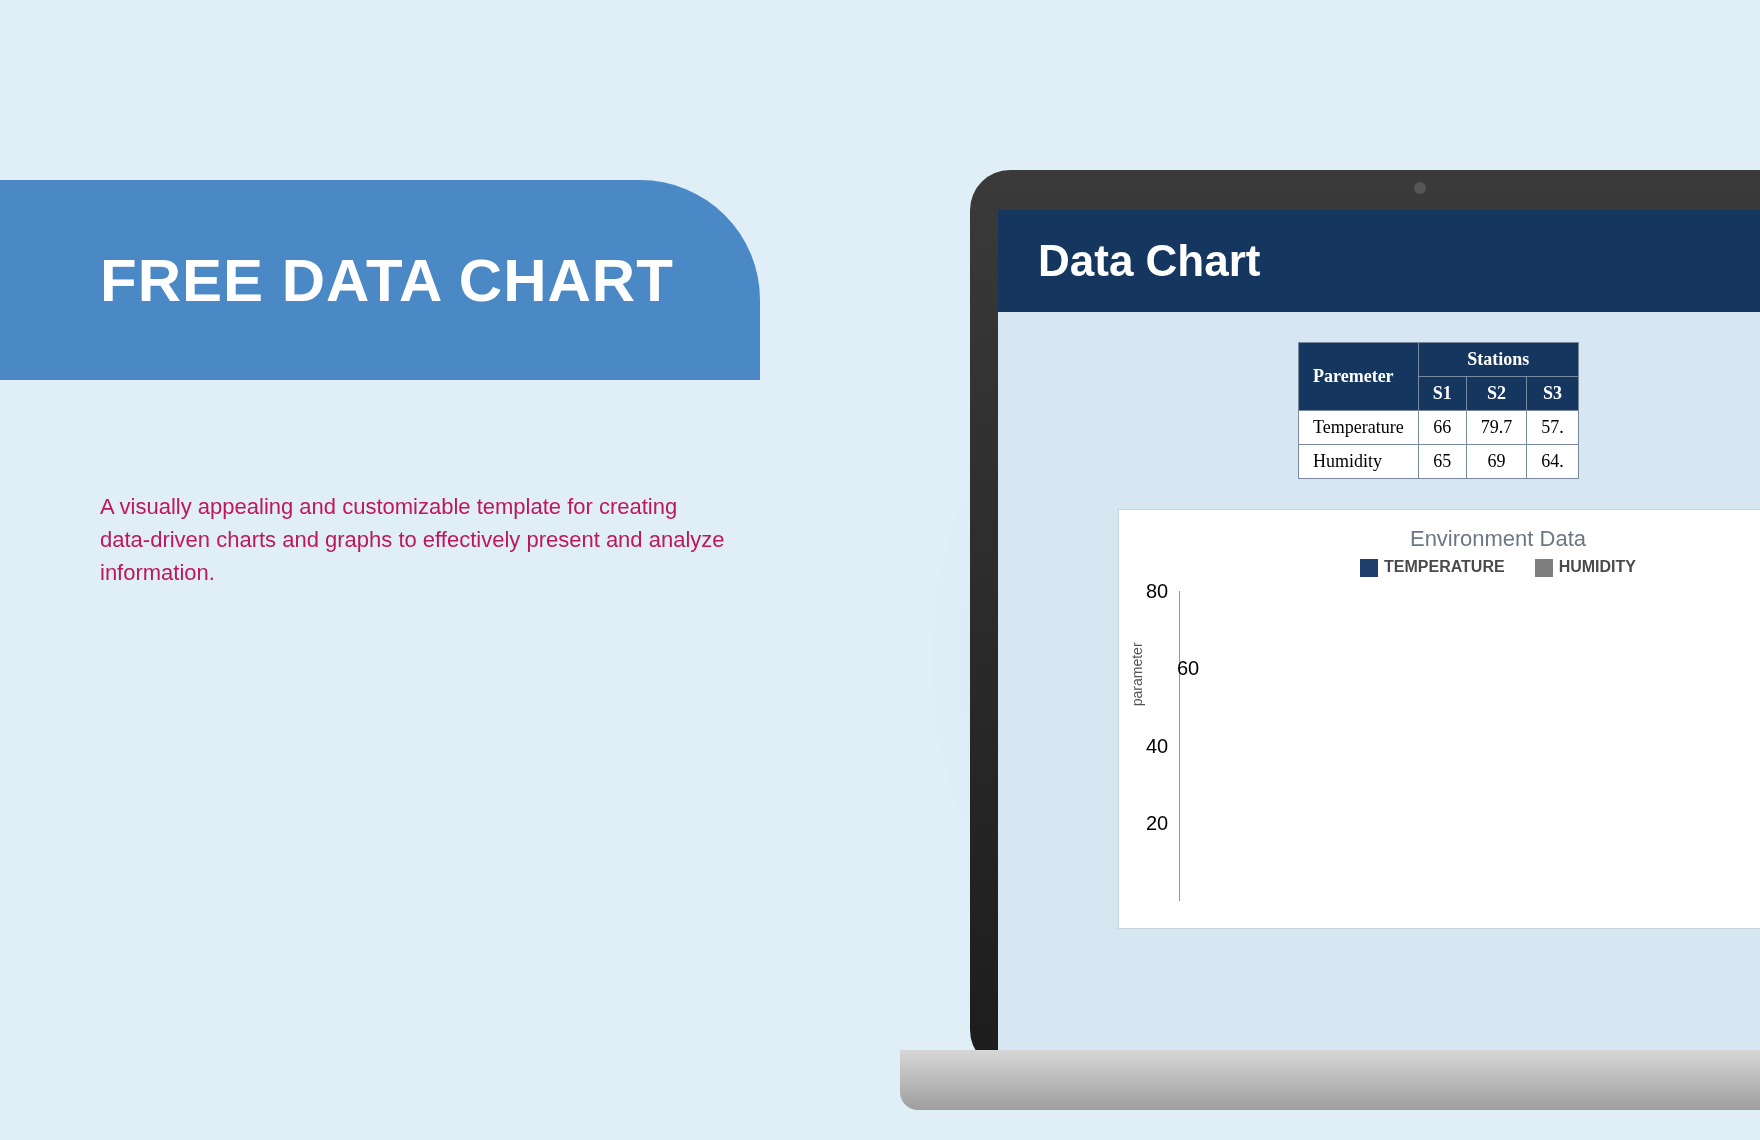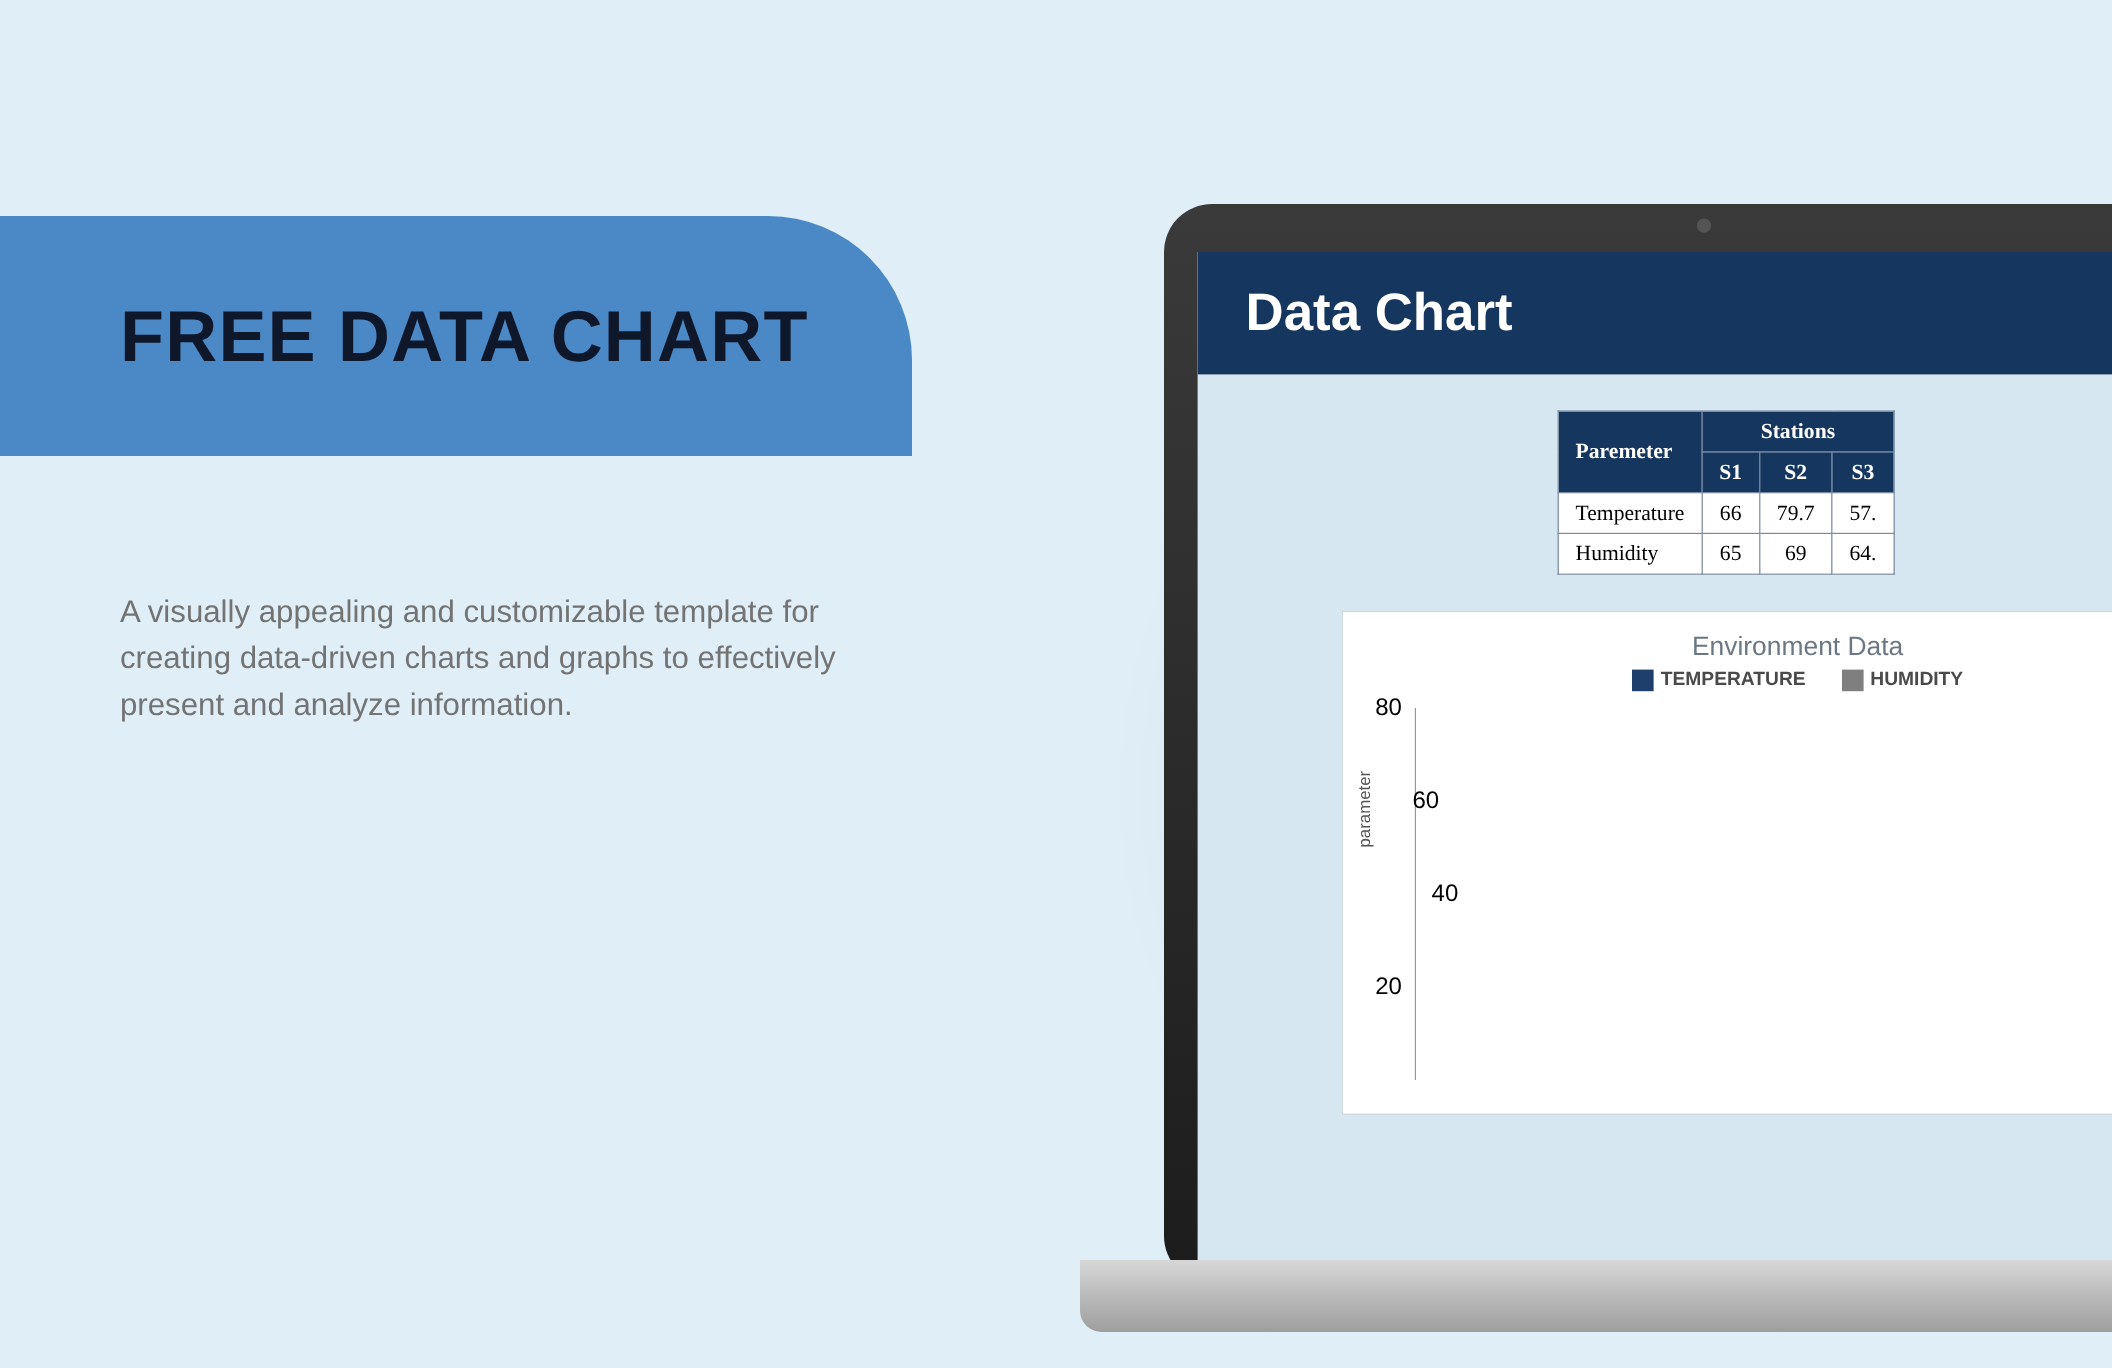--- a/index.html
+++ b/index.html
@@ -24,7 +24,7 @@
     padding-left: 100px;
   }
   .title-plaque h1 {
-    color: #0f172a;
+    color: #ffffff;
     font-size: 60px;
     font-weight: 800;
     letter-spacing: 1px;

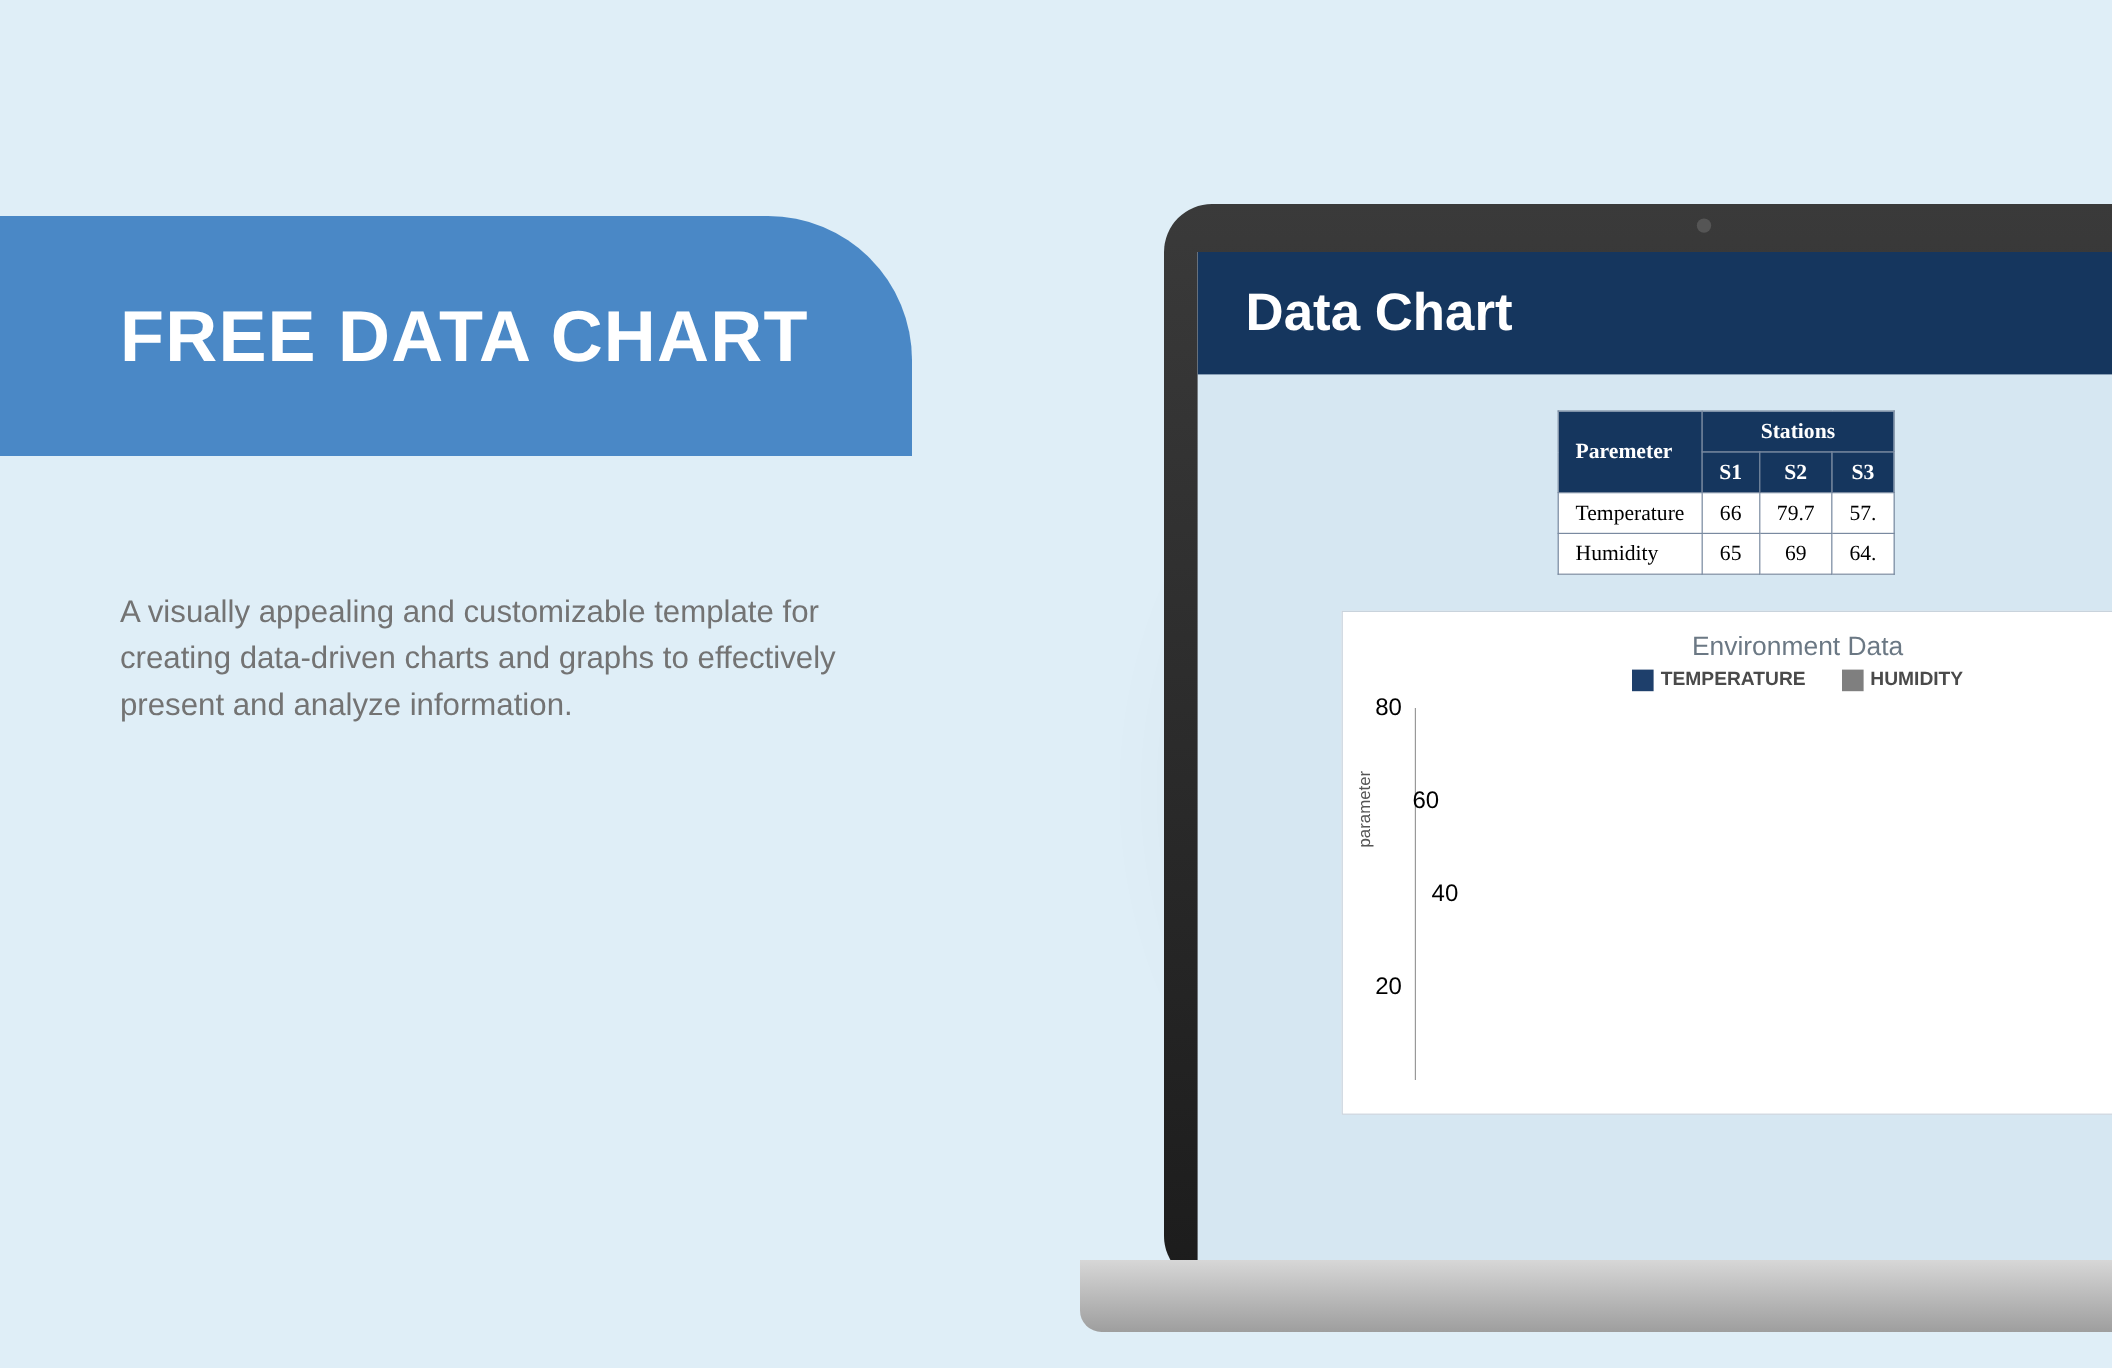--- a/index.html
+++ b/index.html
@@ -34,8 +34,8 @@
     left: 100px;
     top: 490px;
     width: 630px;
-    color: #737373;
-    font-size: 26px;
+    color: #be185d;
+    font-size: 22px;
     line-height: 1.5;
   }
   

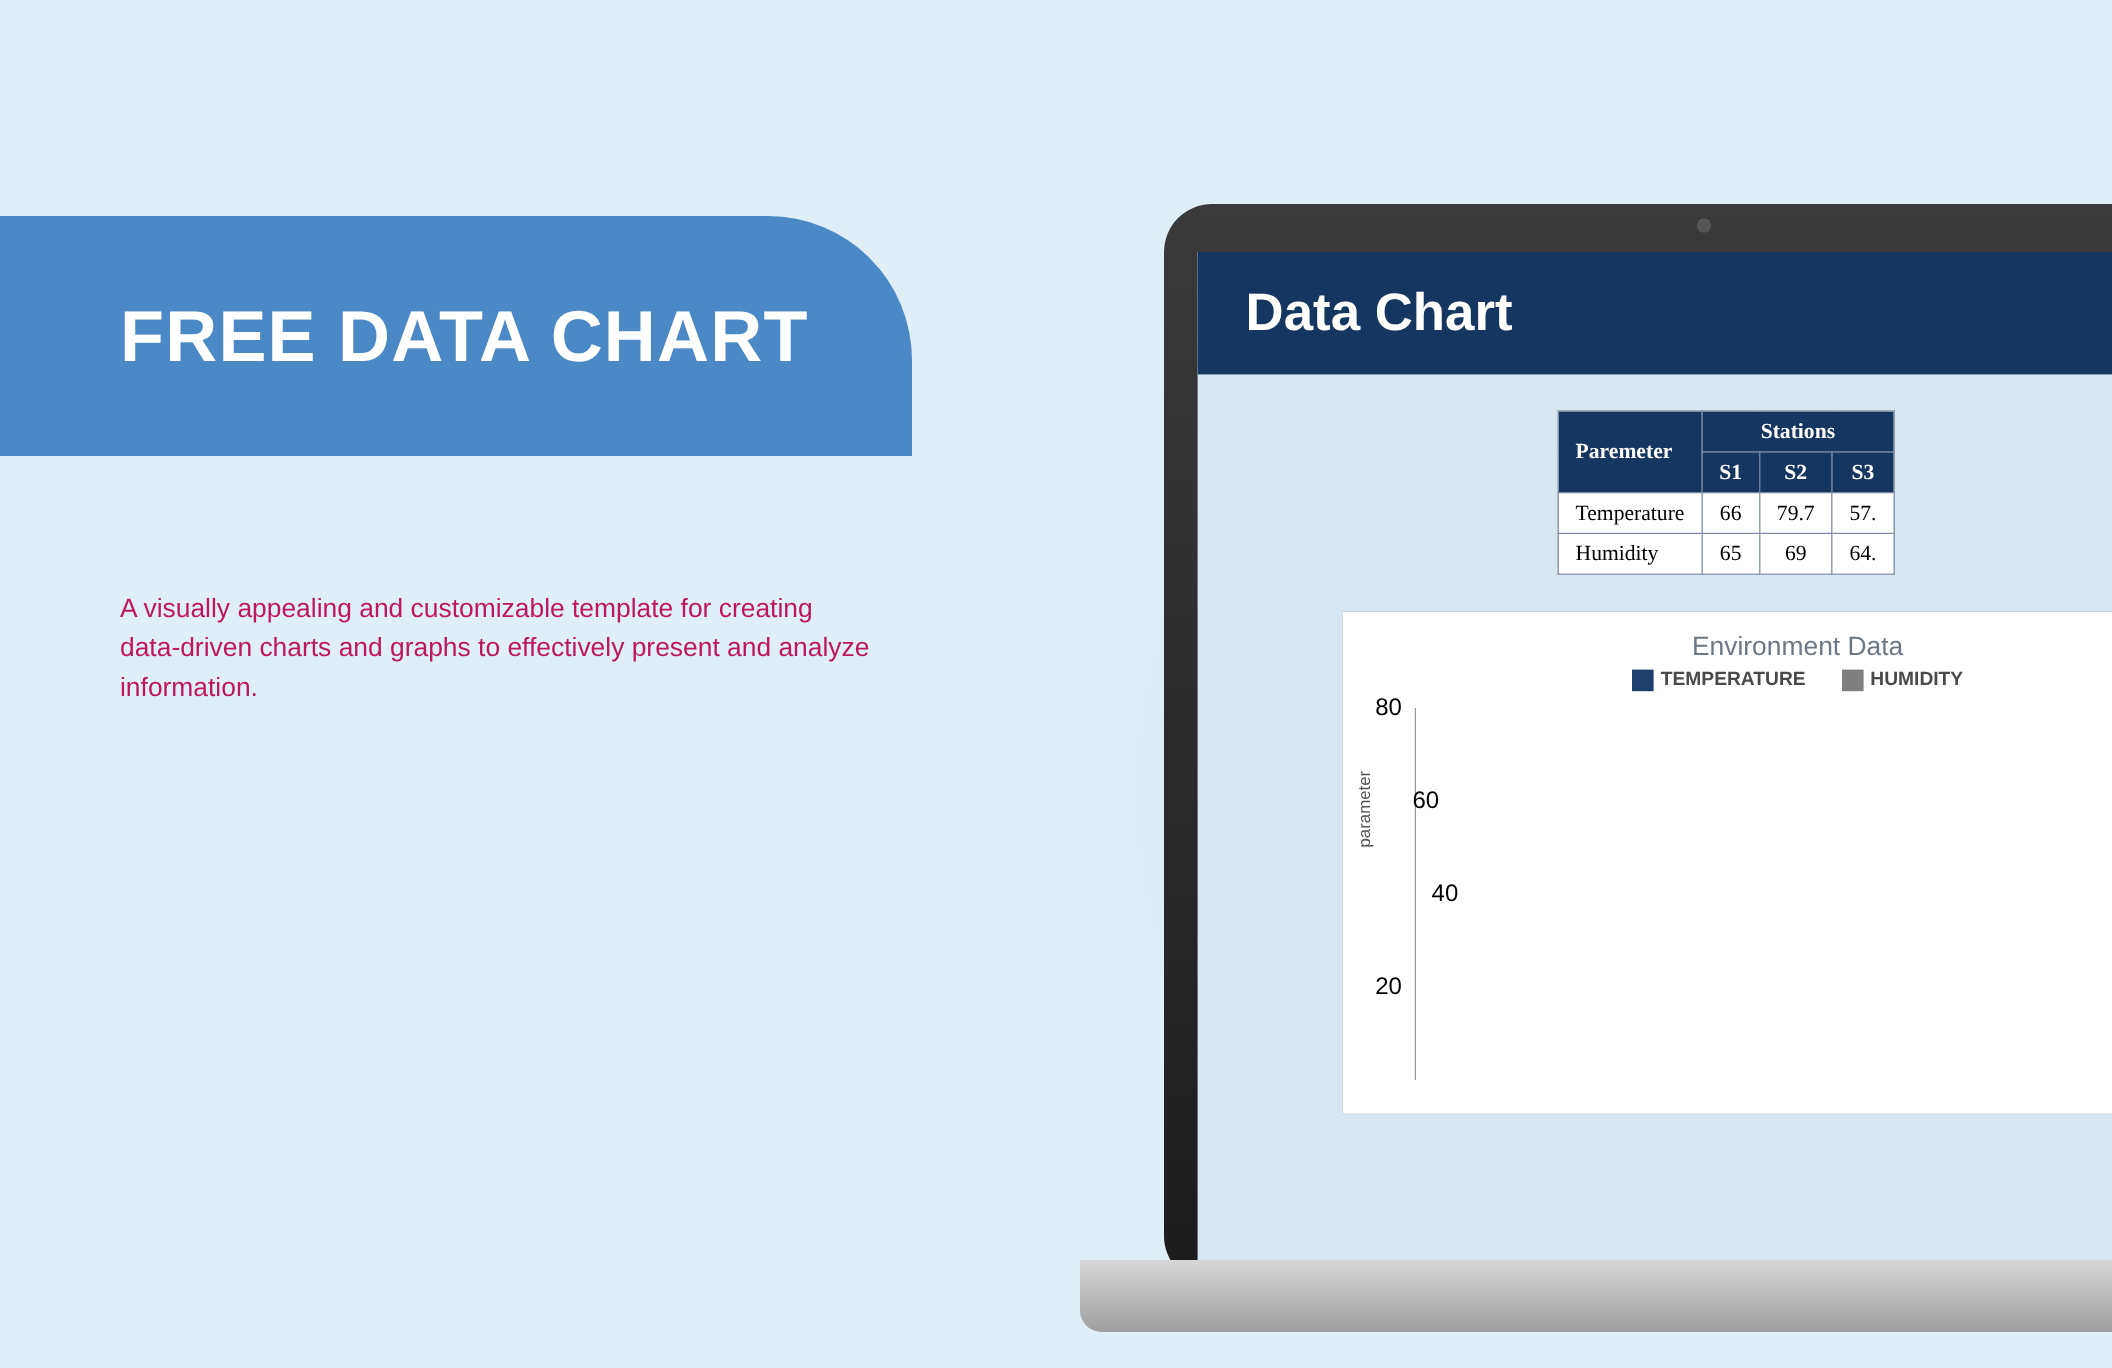--- a/index.html
+++ b/index.html
@@ -261,7 +261,7 @@
         <div class="plot" id="plot">
 
         <div class="ytick" style="top: 75%;">20</div>
-            <div class="ytick" style="top: 50%; margin-left: 47px;">40</div>
+            <div class="ytick" style="top: 50%;">40</div>
             <div class="ytick" style="top: 25%; margin-left: 31px;">60</div>
             <div class="ytick" style="top: 0%;">80</div>
             <div class="bars">

